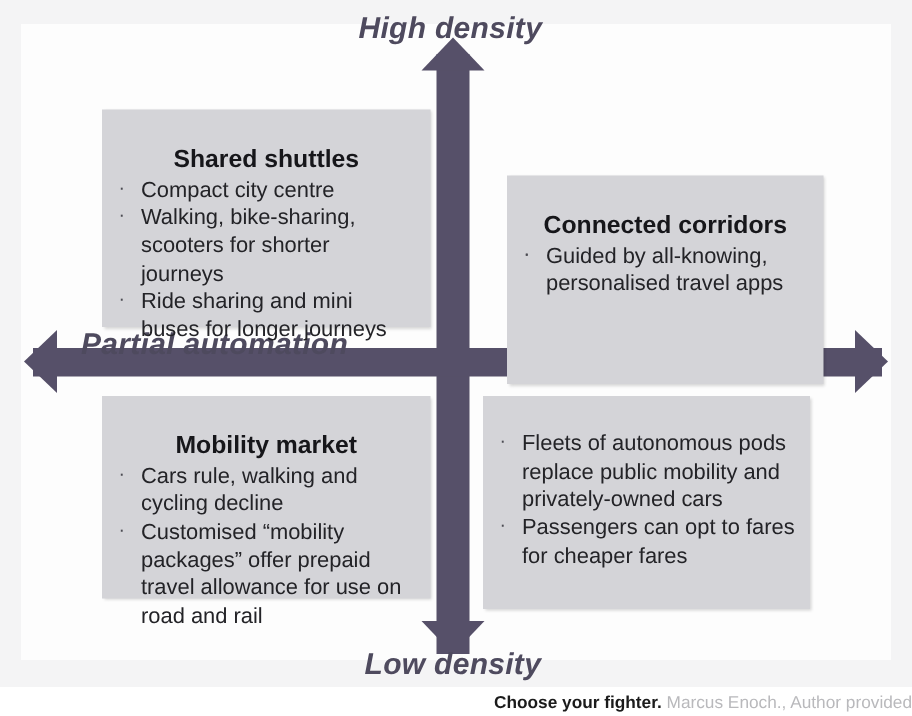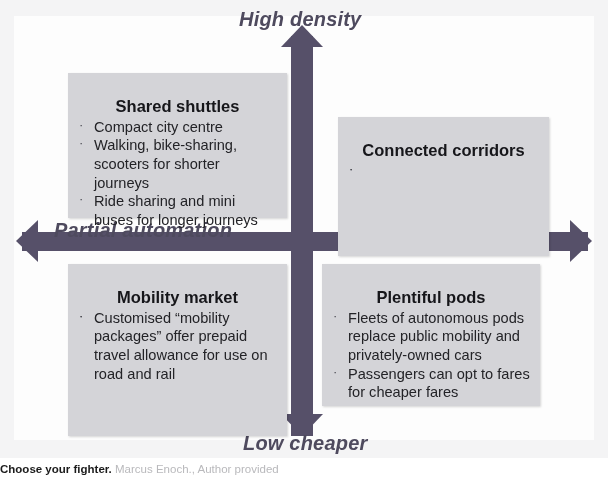--- a/index.html
+++ b/index.html
@@ -190,7 +190,7 @@
     <div class="q-title">Connected corridors</div>
     <ul class="q-list">
       <li><span class="bullet">·</span></li>
-      <li><span class="bullet">·</span></li>
+      <li><span class="bullet">·</span><span>Guided by all-knowing, personalised travel apps</span></li>
     </ul>
   </div>
 

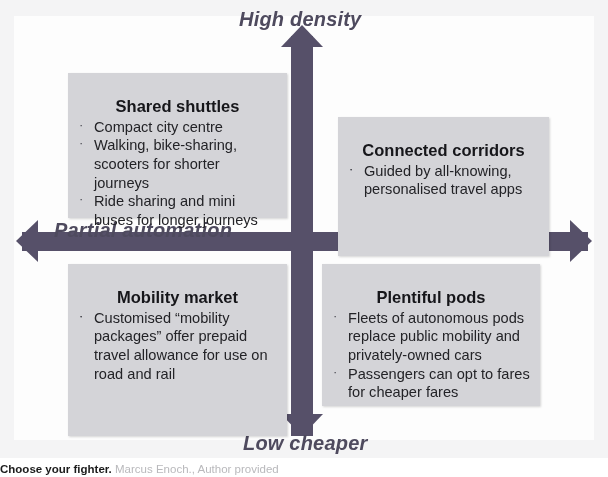--- a/index.html
+++ b/index.html
@@ -109,7 +109,7 @@
   }
   .q-tl { left: 68px;  top: 73px;  width: 219px; height: 145px; }
   .q-tr { left: 338px; top: 73px;  width: 211px; height: 139px; margin-top: 44px; }
-  .q-bl { left: 68px;  top: 264px; width: 219px; height: 172px; }
+  .q-bl { left: 68px;  top: 264px; width: 219px; height: 135px; }
   .q-br { left: 322px; top: 264px; width: 218px; height: 142px; }
 
   .q-title {

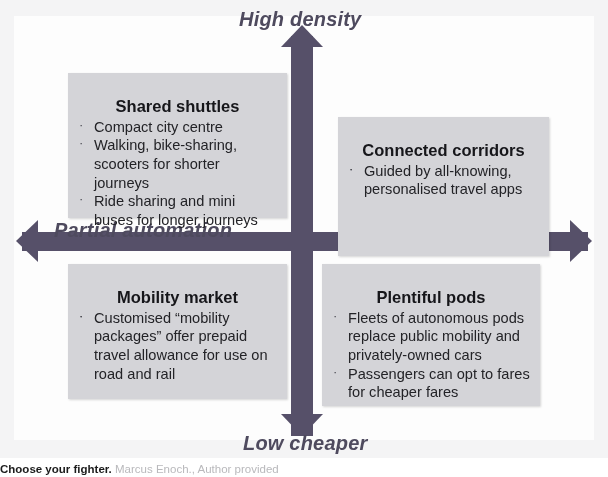--- a/index.html
+++ b/index.html
@@ -203,7 +203,6 @@
   </div>
 
   <div class="qbox q-br">
-    <div class="q-title">Plentiful pods</div>
     <ul class="q-list">
       <li><span class="bullet">·</span><span>Fleets of autonomous pods replace public mobility and privately-owned cars</span></li>
       <li><span class="bullet">·</span><span>Passengers can opt to fares for cheaper fares</span></li>

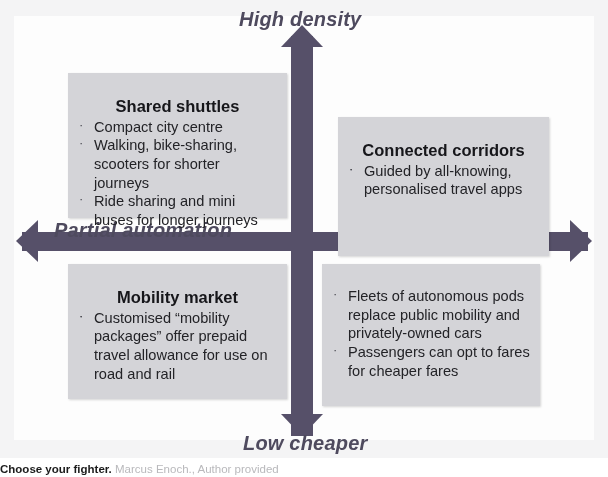--- a/index.html
+++ b/index.html
@@ -197,7 +197,7 @@
   <div class="qbox q-bl">
     <div class="q-title">Mobility market</div>
     <ul class="q-list">
-      <li><span class="bullet">·</span></li>
+      <li><span class="bullet">·</span><span>Cars rule, walking and cycling decline</span></li>
       <li><span class="bullet">·</span><span>Customised “mobility packages” offer prepaid travel allowance for use on road and rail</span></li>
     </ul>
   </div>

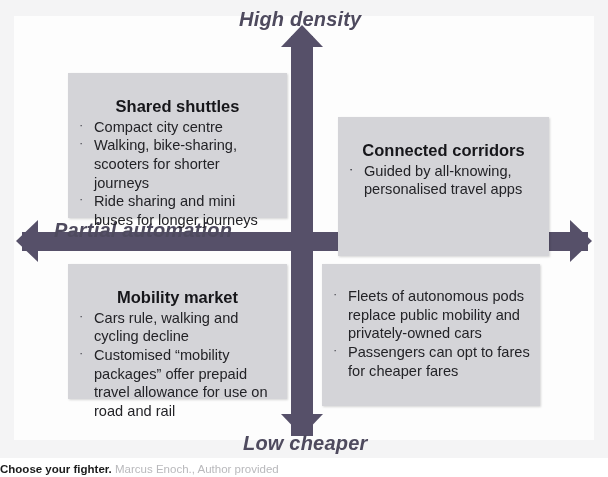--- a/index.html
+++ b/index.html
@@ -174,7 +174,7 @@
   <div class="arrow-head arrow-right"></div>
 
   <div class="axis-label axis-top">High density</div>
-  <div class="axis-label axis-bottom">Low cheaper</div>
+  <div class="axis-label axis-bottom">Low density</div>
   <div class="axis-label axis-leftlbl">Partial automation</div>
 
   <div class="qbox q-tl">

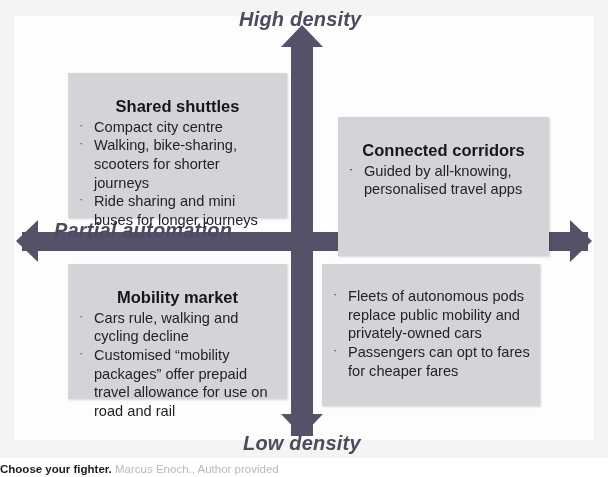--- a/index.html
+++ b/index.html
@@ -150,6 +150,7 @@
     line-height: 15px;
     white-space: nowrap;
     overflow: hidden;
+    text-align: right;
   }
   #caption .cap-strong {
     font-weight: bold;

